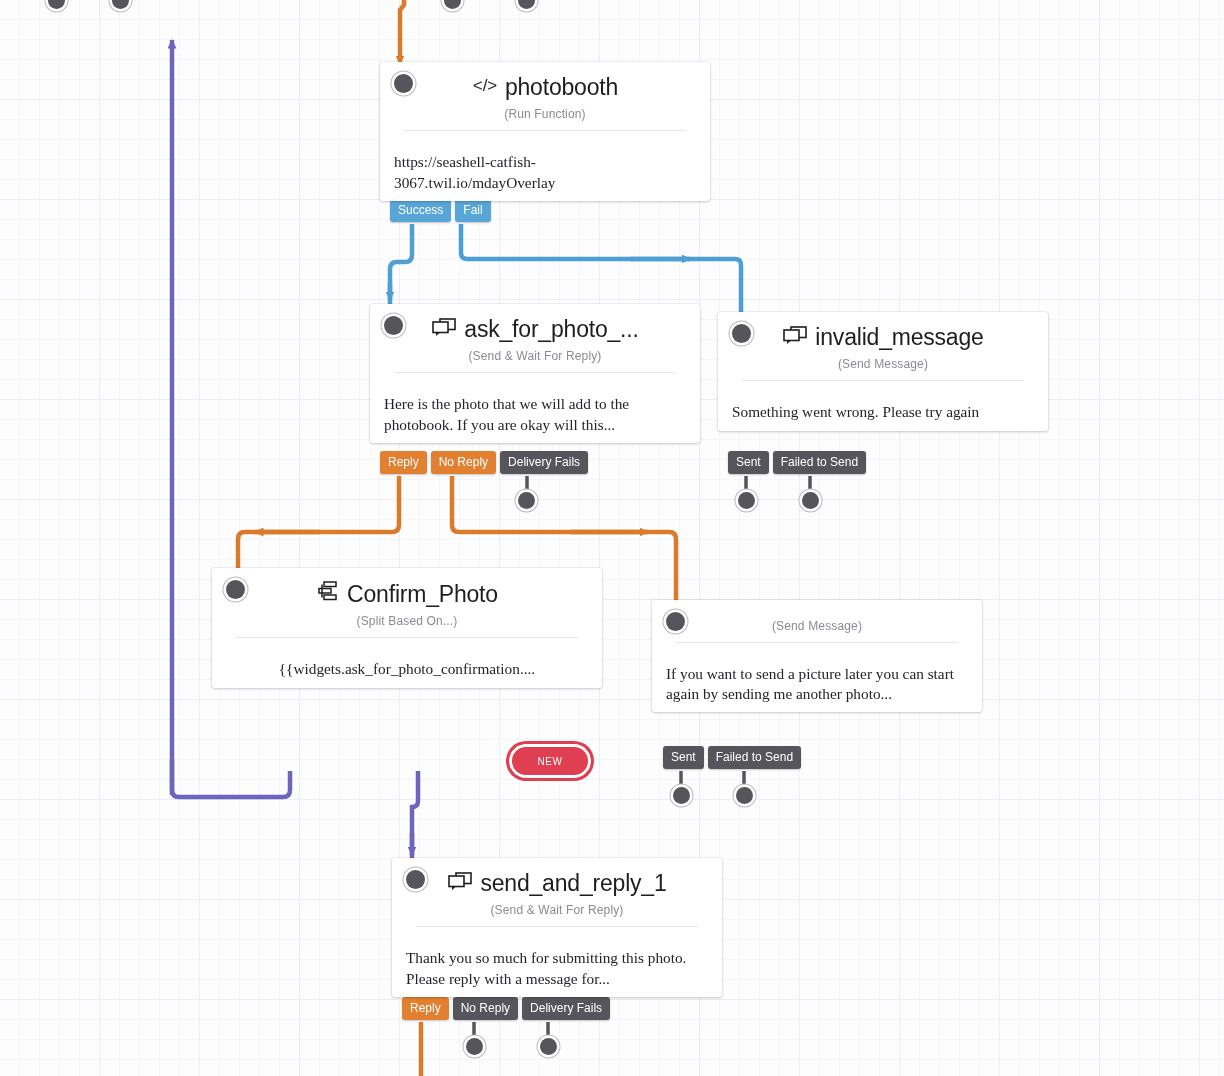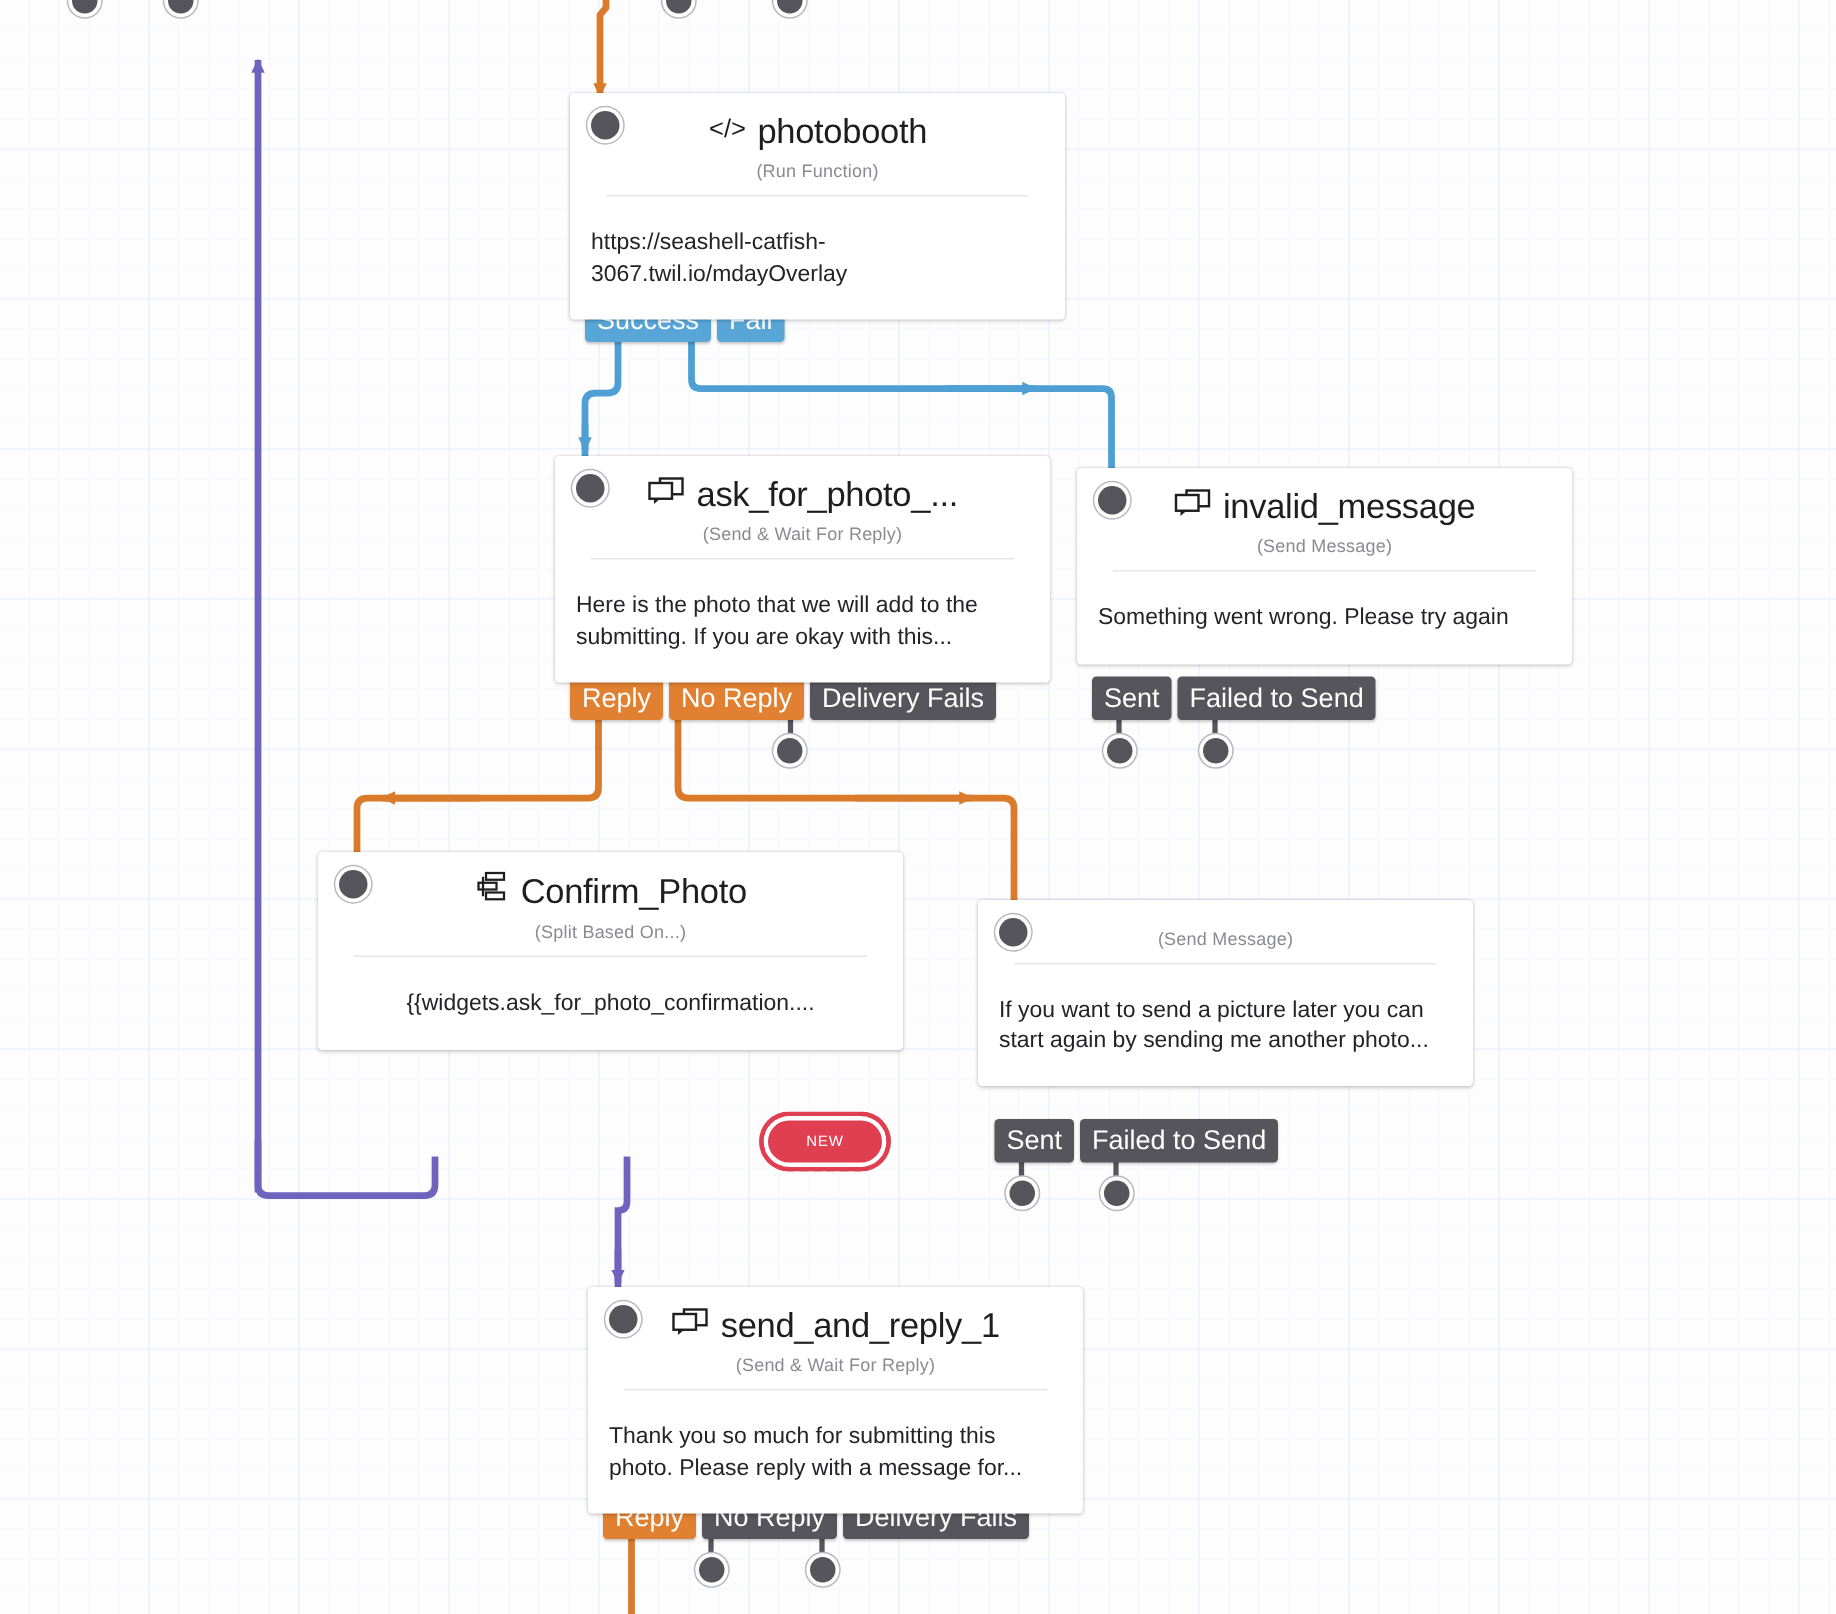--- a/index.html
+++ b/index.html
@@ -54,10 +54,11 @@
   }
   .node-divider { height: 1px; background: #e6e6ea; margin: 9px 12px 0 12px; }
   .node-body {
-    padding: 13px 14px 20px 14px;
+    padding: 13px 14px 8px 14px;
     font-size: 15.3px;
     color: #23232a;
     line-height: 1.32;
+    font-family: Liberation Serif, serif;
   }
   .node-body.center { text-align: center; }
 

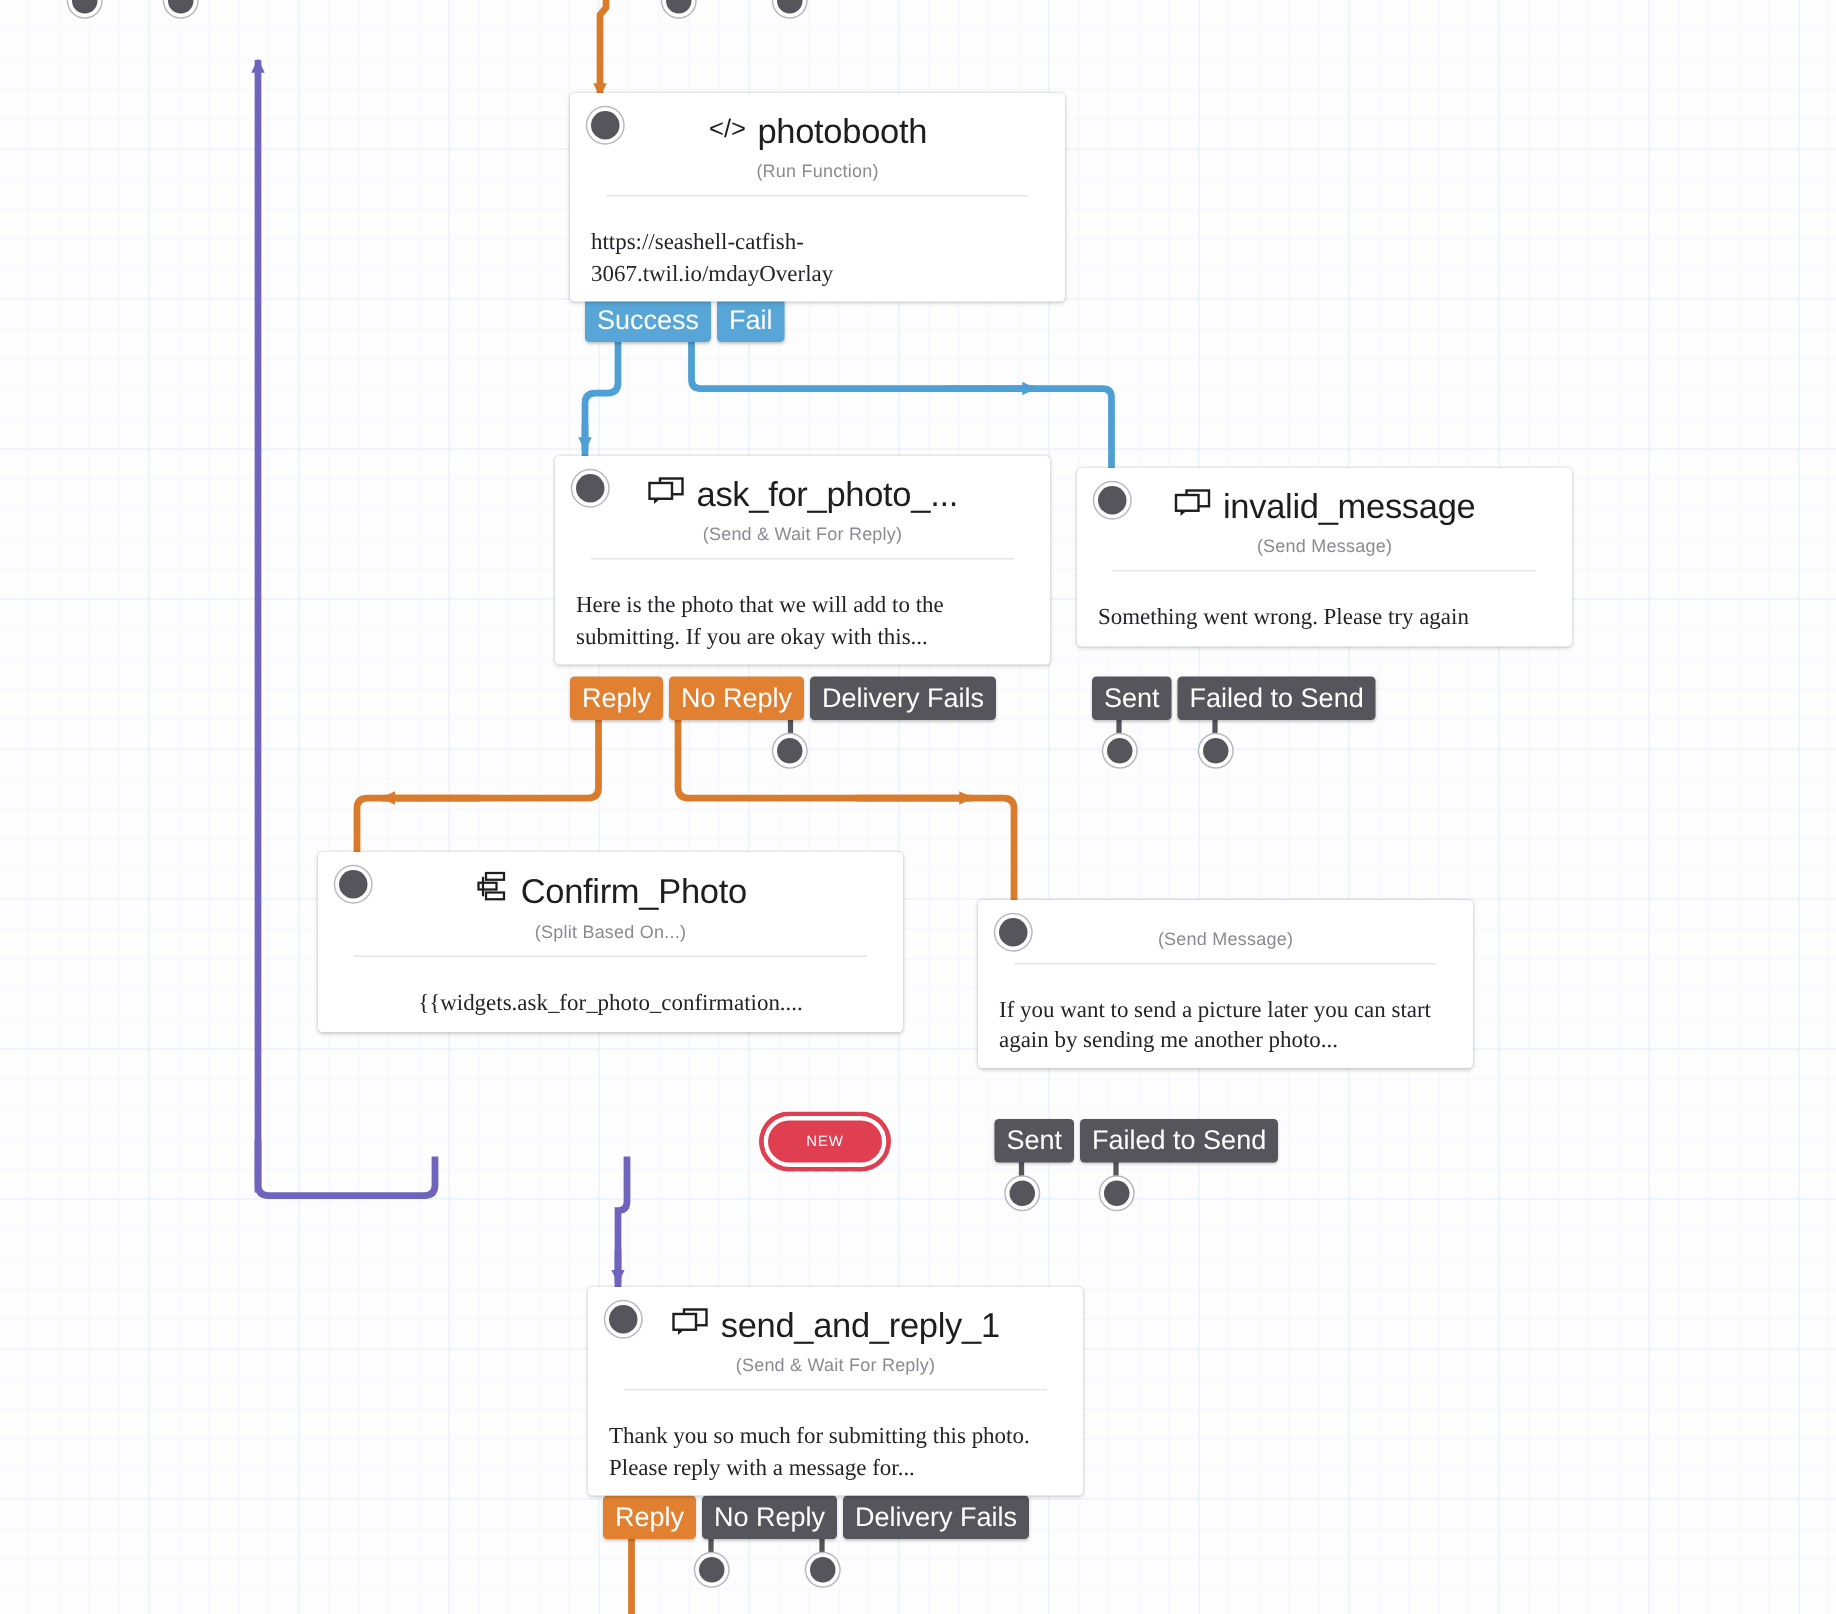--- a/index.html
+++ b/index.html
@@ -74,7 +74,7 @@
 
   .ports { position: absolute; display: flex; align-items: flex-start; }
   .port {
-    font-size: 18px;
+    font-size: 12px;
     color: #ffffff;
     padding: 5px 8px 6px 8px;
     border-radius: 3px;

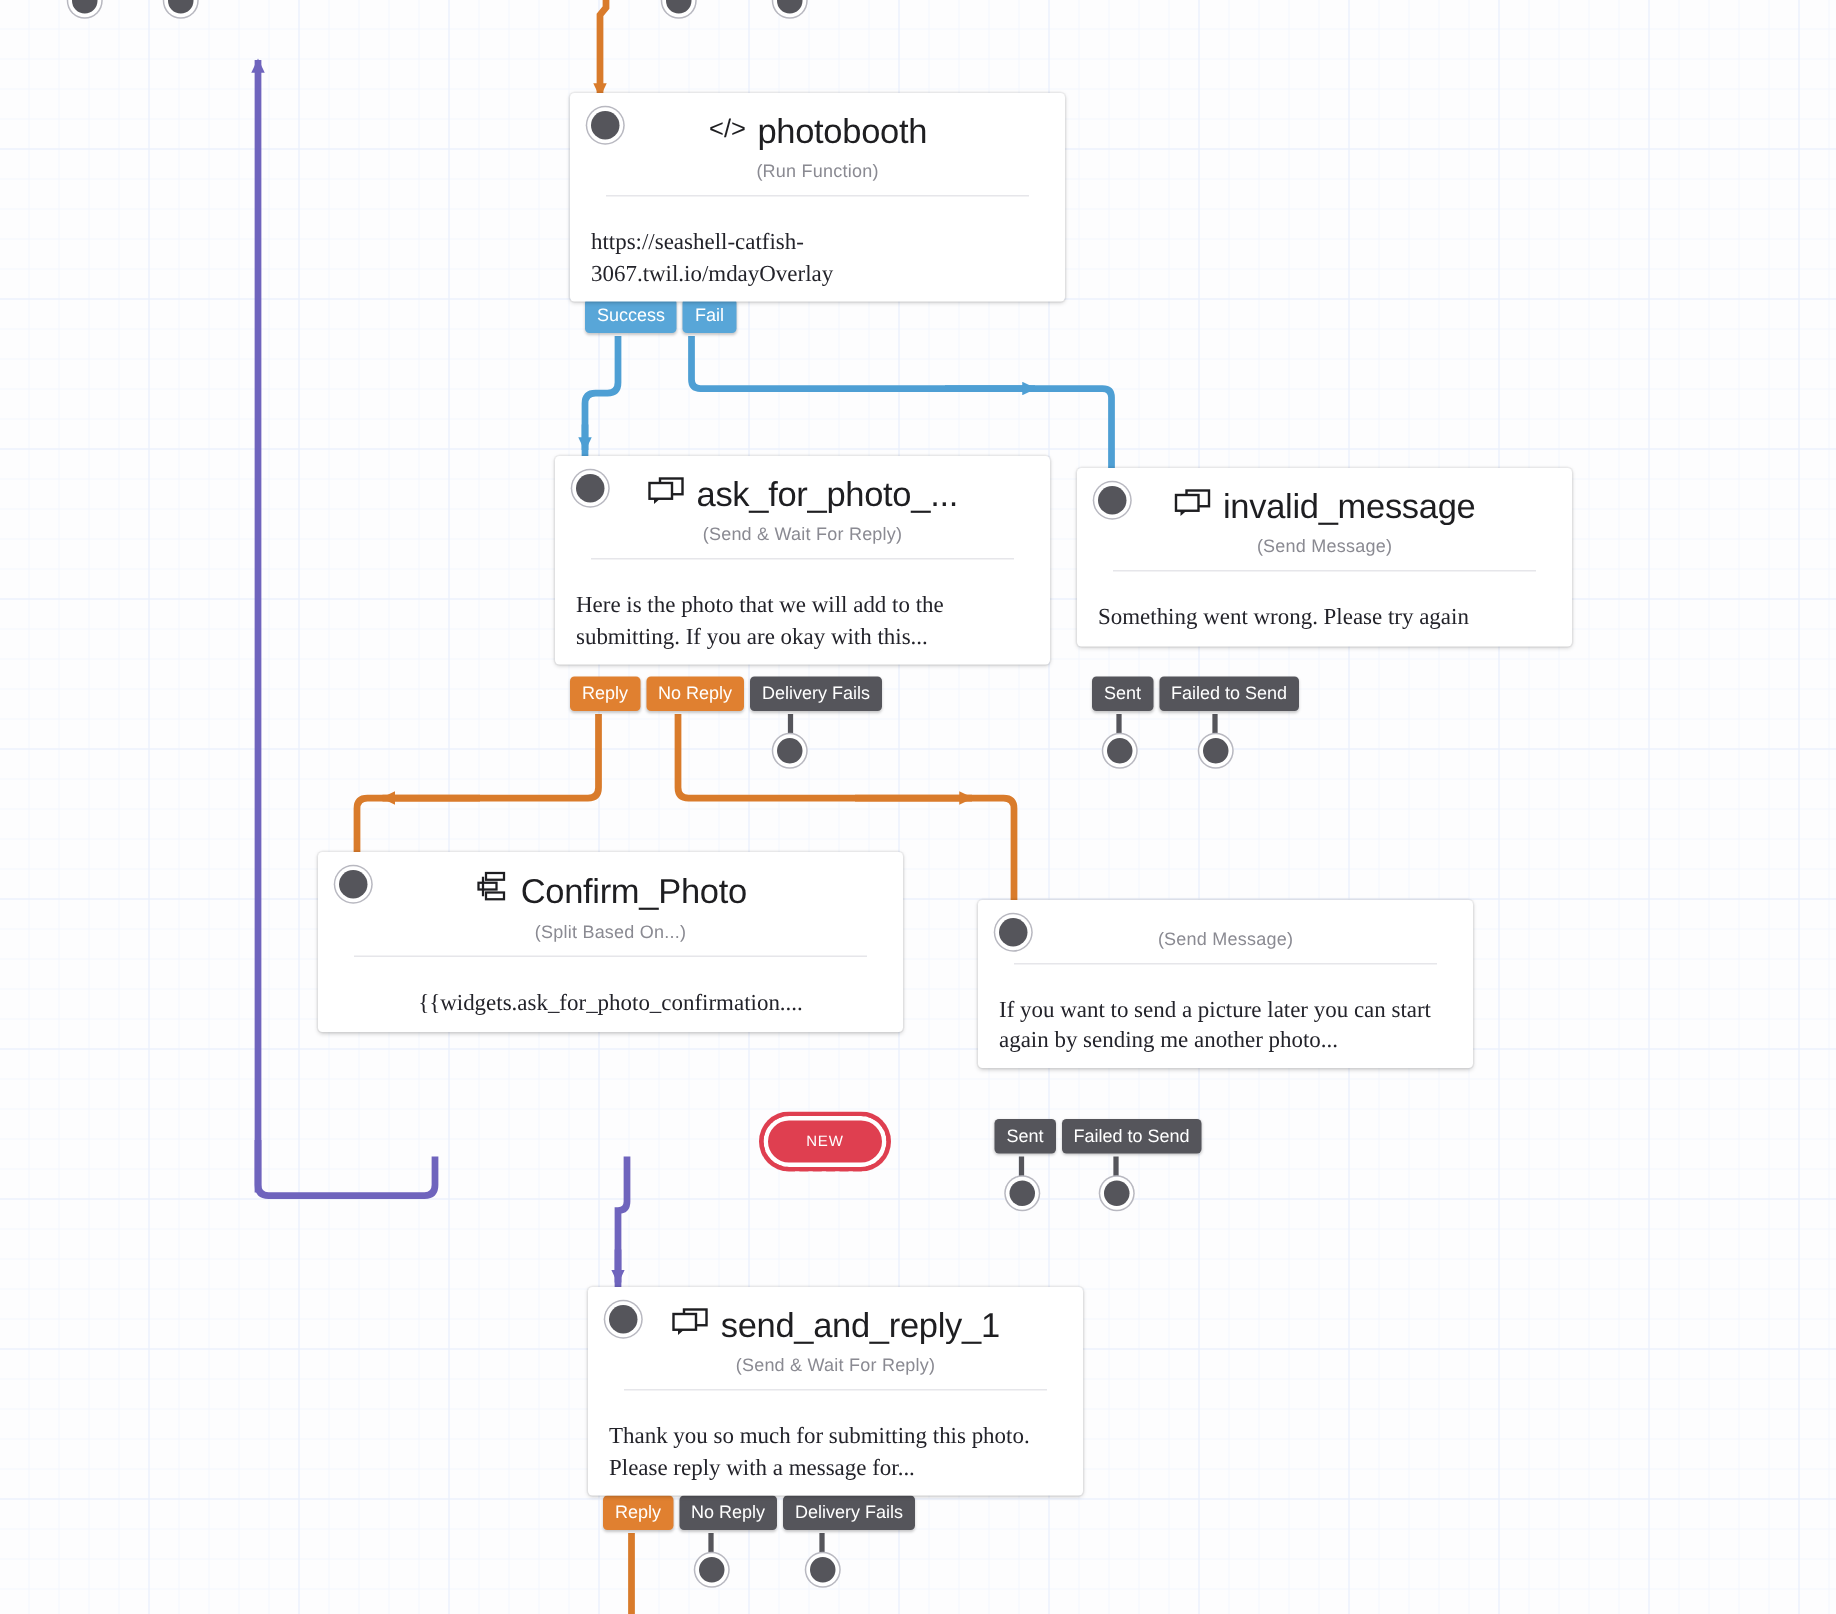--- a/index.html
+++ b/index.html
@@ -206,7 +206,7 @@
       <div class="node-sub">(Send &amp; Wait For Reply)</div>
       <div class="node-divider"></div>
     </div>
-    <div class="node-body">Here is the photo that we will add to the submitting. If you are okay with this...</div>
+    <div class="node-body">Here is the photo that we will add to the photobook. If you are okay will this...</div>
   </div>
   <div class="ports" style="left:380px; top:451px;">
     <div class="port orange">Reply</div>

